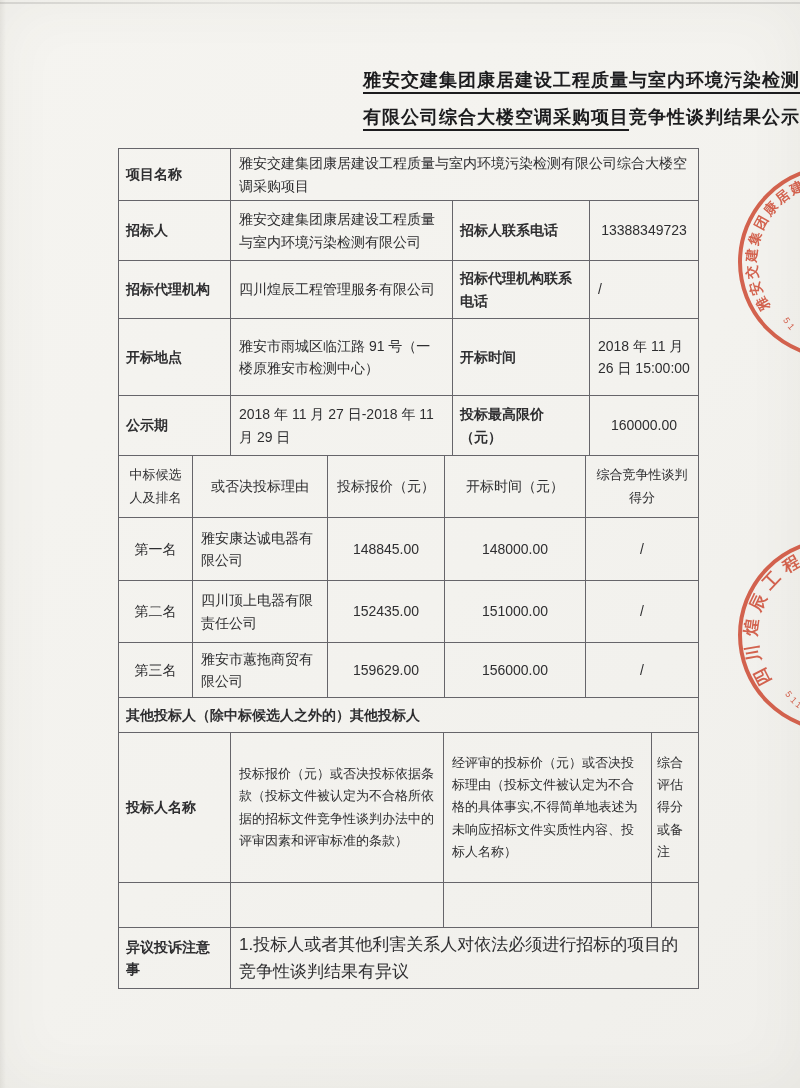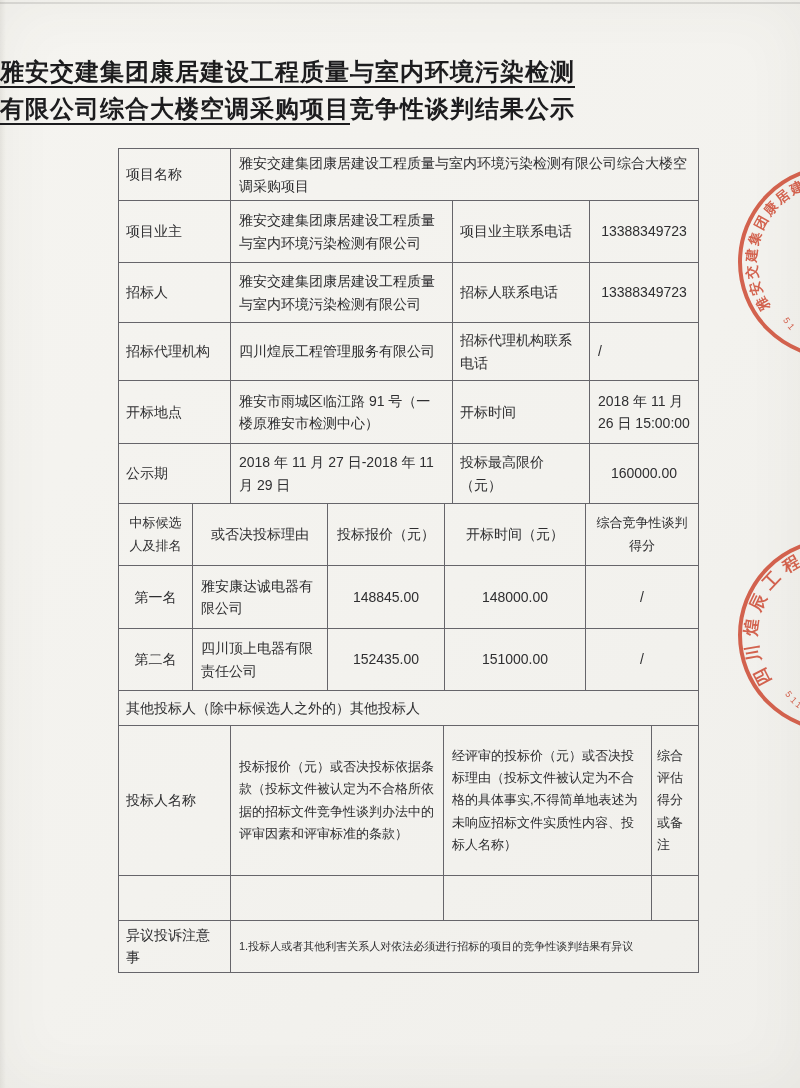--- a/index.html
+++ b/index.html
@@ -24,8 +24,8 @@
   }
   
   .doc-title{
-    position:absolute;top:53px;left:0;width:100%;
-    text-align:left;font-weight:bold;font-size:24px;line-height:37px;
+    position:absolute;top:62px;left:0;width:100%;
+    text-align:right;font-weight:bold;font-size:18px;line-height:37px;
     color:#1c1c1e;letter-spacing:1px;
   }
   .doc-title .u{

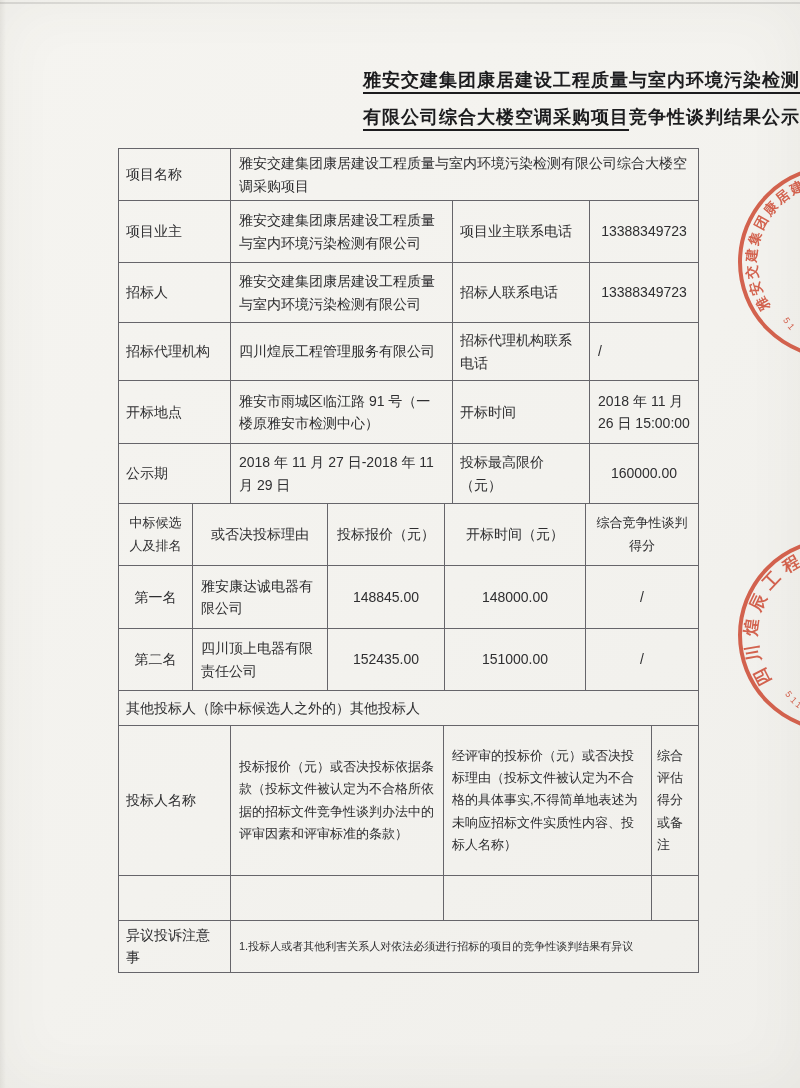--- a/index.html
+++ b/index.html
@@ -45,7 +45,7 @@
     padding:3px 8px;vertical-align:middle;
     line-height:1.6;overflow:hidden;
   }
-  td.lbl{padding-left:7px;}
+  td.lbl{padding-left:7px;font-weight:bold;}
   td.ctr{text-align:center;}
   td.small{font-size:13px;line-height:1.72;padding:6px 8px;}
   td.tiny{font-size:11px;}

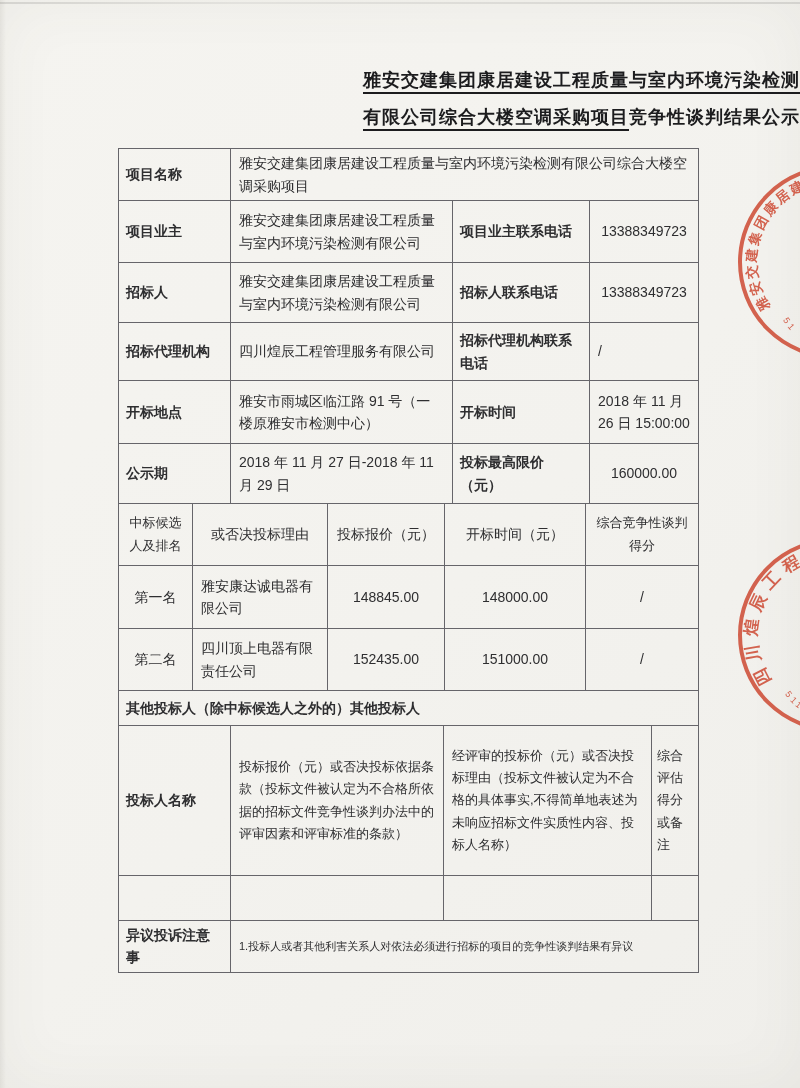--- a/index.html
+++ b/index.html
@@ -80,12 +80,6 @@
           <tr style="height:52px">
         <td class="lbl">项目名称</td>
         <td colspan="3">雅安交建集团康居建设工程质量与室内环境污染检测有限公司综合大楼空调采购项目</td>
-      </tr>
-      <tr style="height:62px">
-        <td class="lbl">项目业主</td>
-        <td>雅安交建集团康居建设工程质量与室内环境污染检测有限公司</td>
-        <td class="lbl">项目业主联系电话</td>
-        <td class="ctr">13388349723</td>
       </tr>
       <tr style="height:60px">
         <td class="lbl">招标人</td>

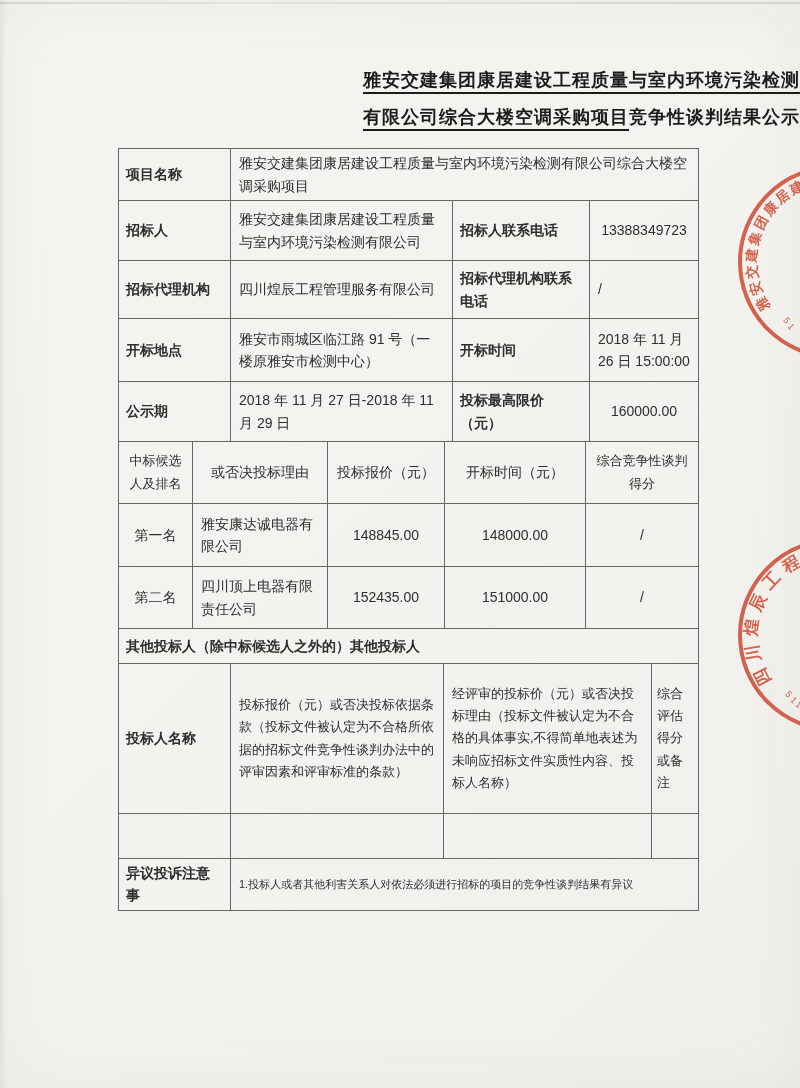--- a/index.html
+++ b/index.html
@@ -93,7 +93,7 @@
         <td class="lbl">招标代理机构联系电话</td>
         <td>/</td>
       </tr>
-      <tr style="height:63px">
+      <tr style="height:77px">
         <td class="lbl">开标地点</td>
         <td>雅安市雨城区临江路 91 号（一楼原雅安市检测中心）</td>
         <td class="lbl">开标时间</td>

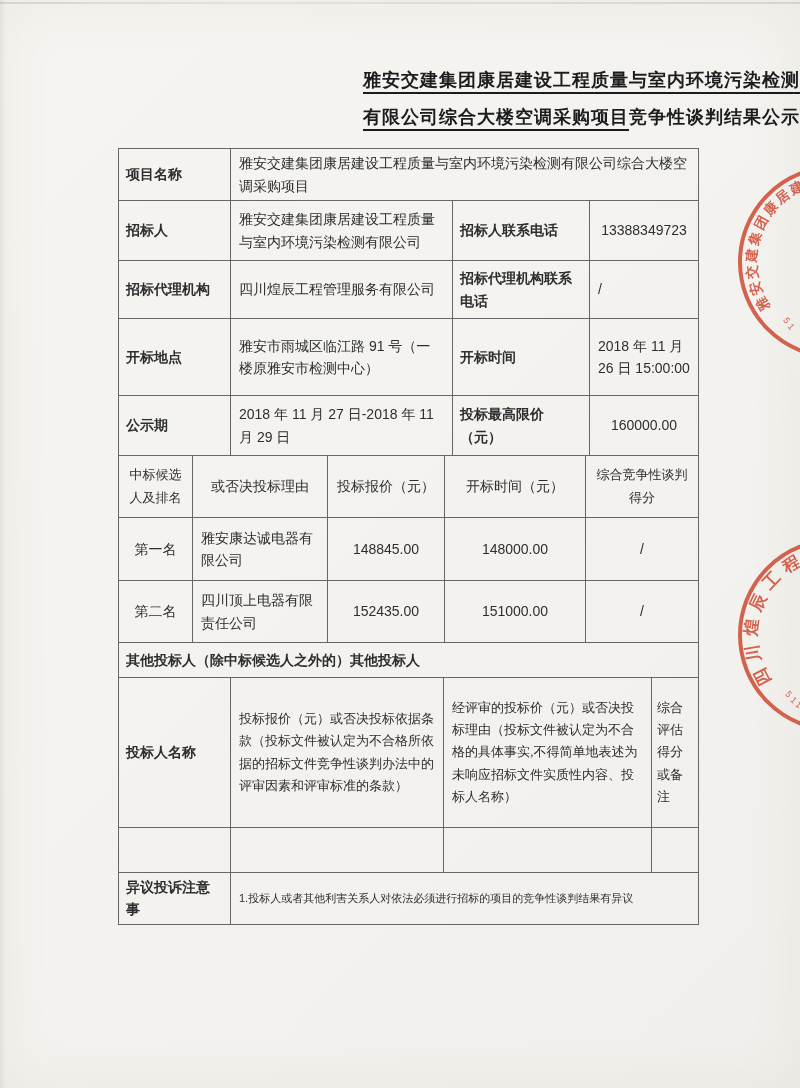--- a/index.html
+++ b/index.html
@@ -138,6 +138,13 @@
         <td class="ctr">151000.00</td>
         <td class="ctr">/</td>
       </tr>
+      <tr style="height:55px">
+        <td class="ctr">第三名</td>
+        <td>雅安市蕙拖商贸有限公司</td>
+        <td class="ctr">159629.00</td>
+        <td class="ctr">156000.00</td>
+        <td class="ctr">/</td>
+      </tr>
     </tbody>
       </table>
 

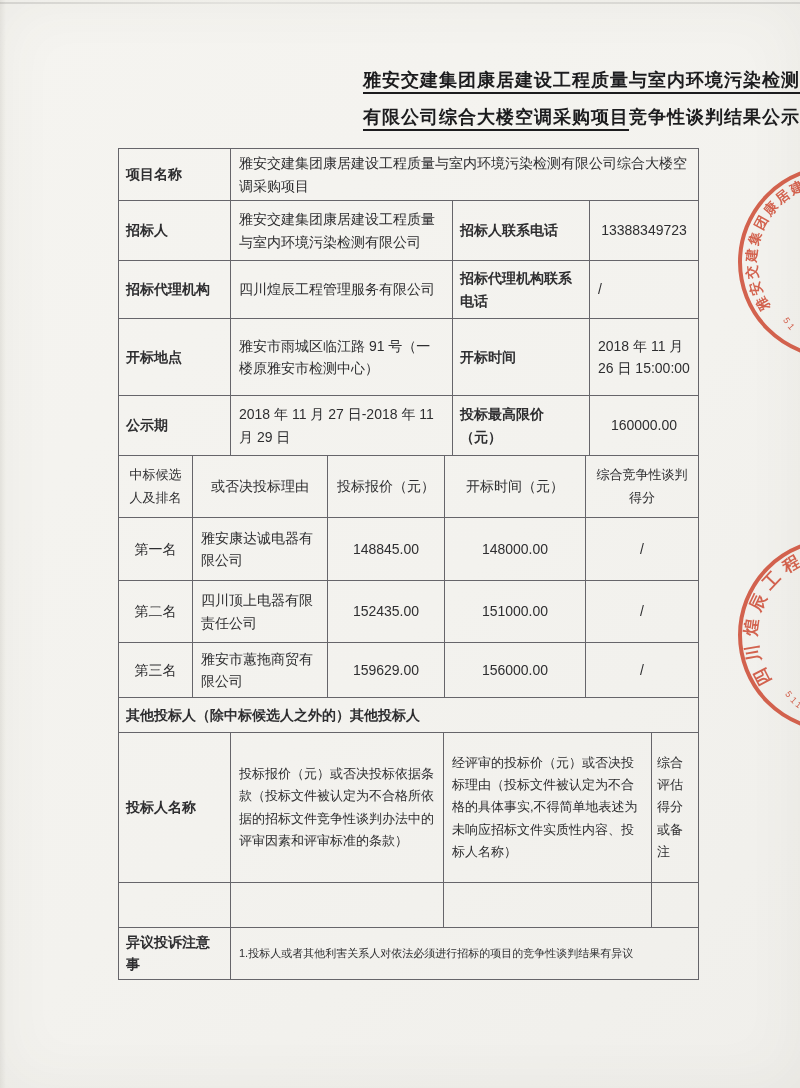--- a/index.html
+++ b/index.html
@@ -48,7 +48,7 @@
   td.lbl{padding-left:7px;font-weight:bold;}
   td.ctr{text-align:center;}
   td.small{font-size:13px;line-height:1.72;padding:6px 8px;}
-  td.tiny{font-size:11px;}
+  td.tiny{font-size:17px;}
   td.score{font-size:13px;line-height:1.7;padding:4px 5px;}
   
   .seal{position:absolute;opacity:.84;pointer-events:none;}

